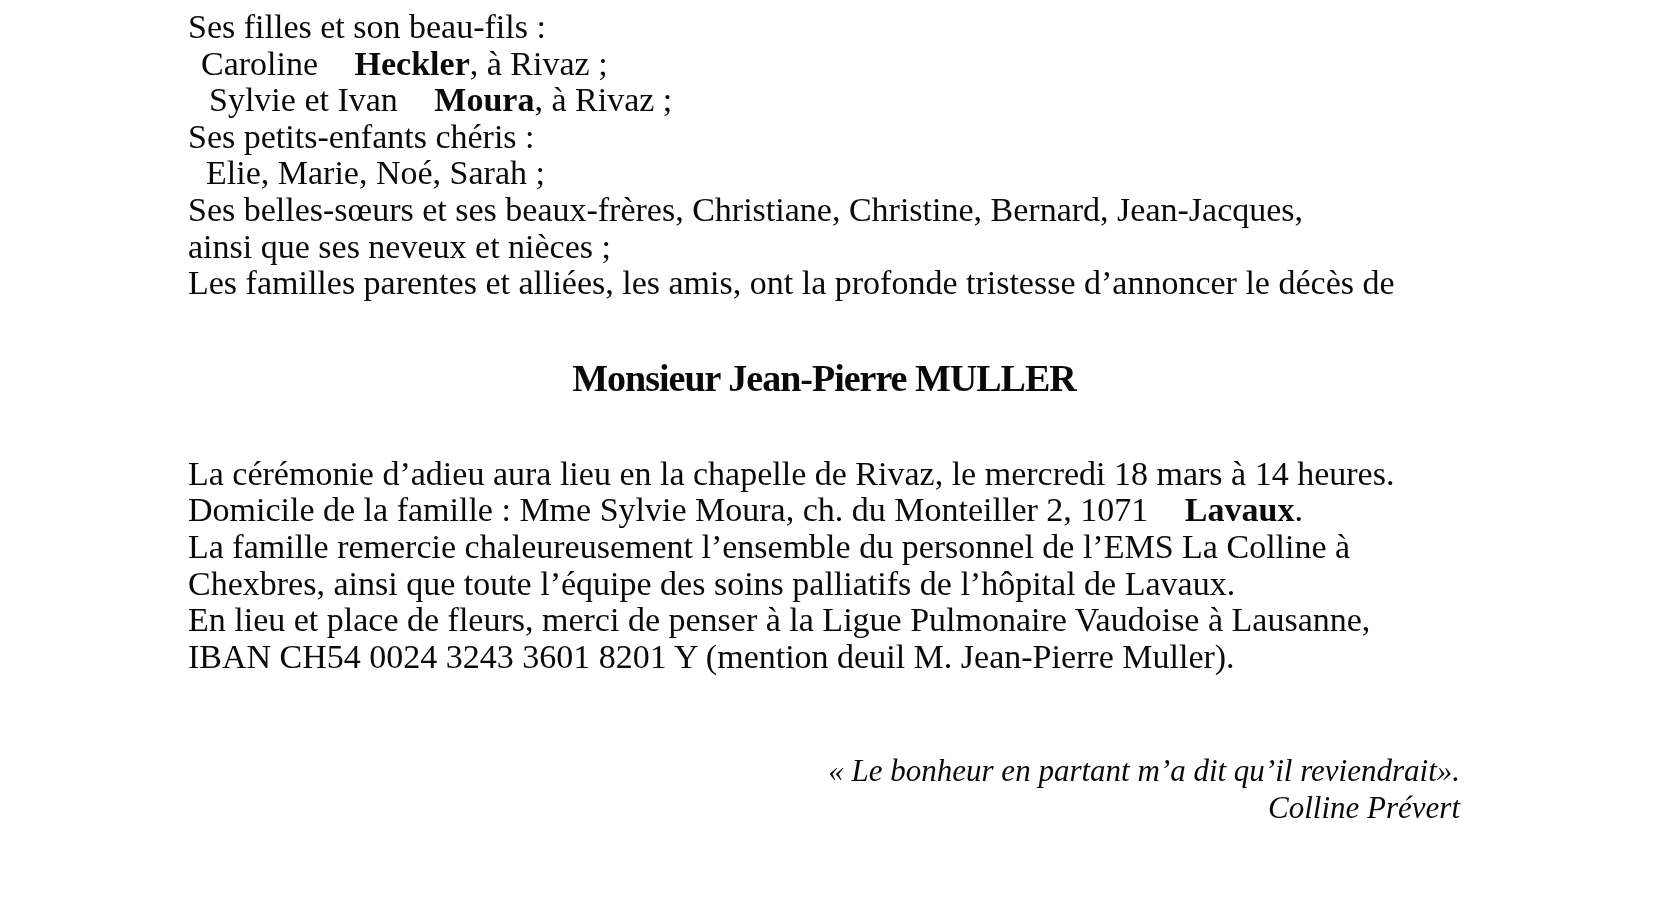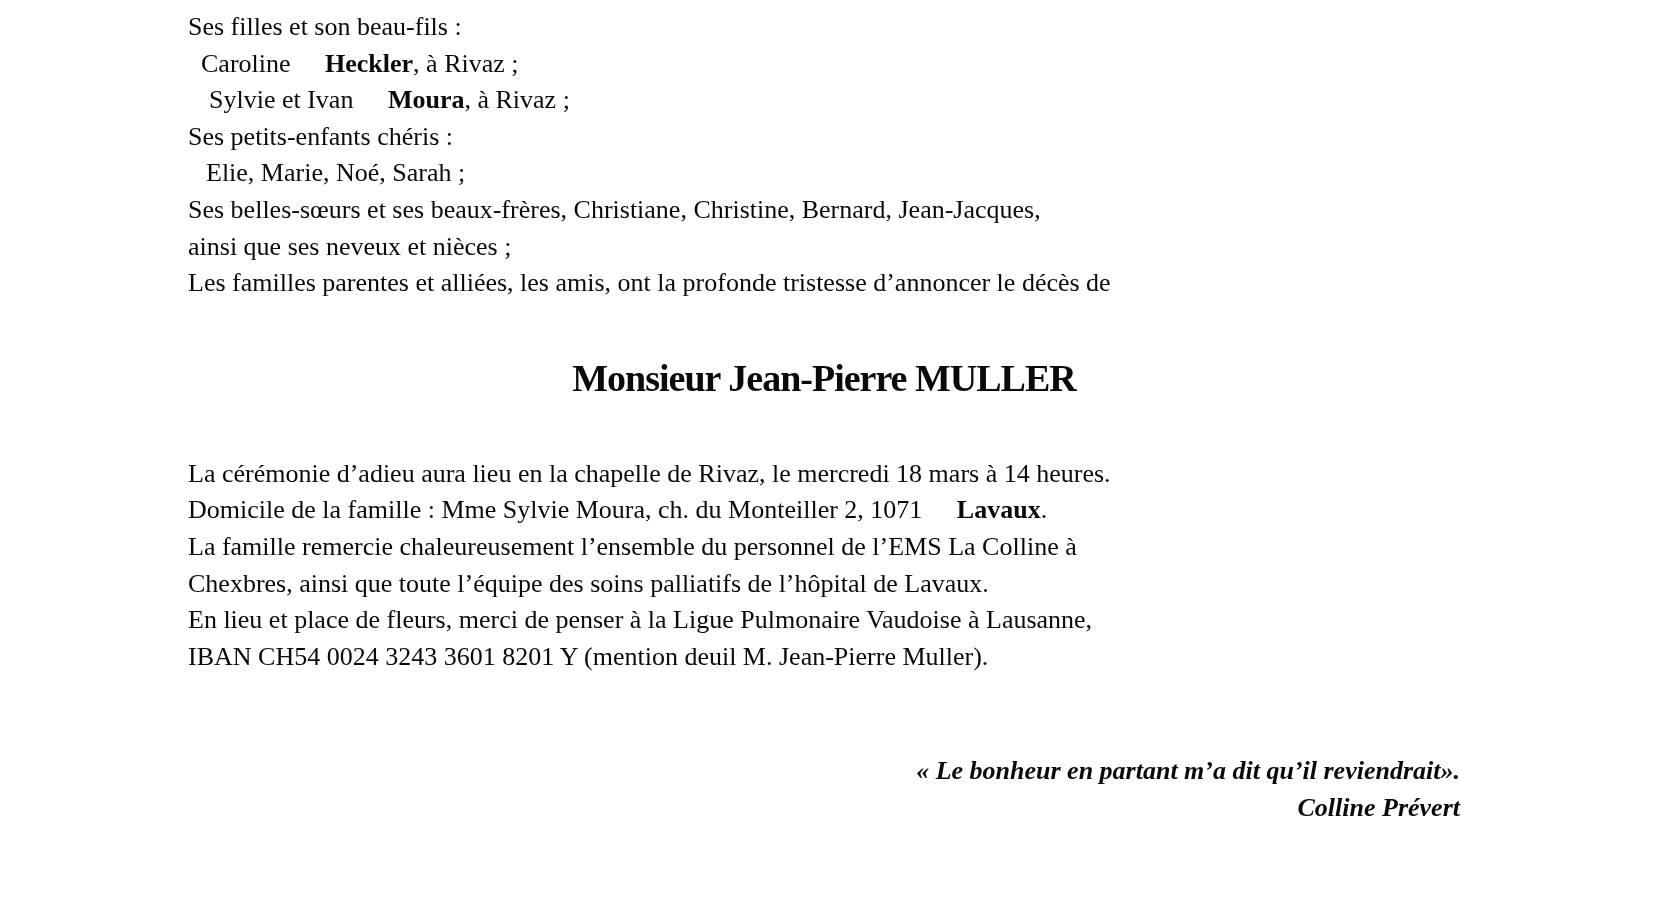--- a/index.html
+++ b/index.html
@@ -23,7 +23,7 @@
     width: 1272px; 
   }
   .body-text {
-    font-size: 26px;
+    font-size: 34px;
     line-height: 36.6px;
     font-family: Liberation Serif, serif;
   }

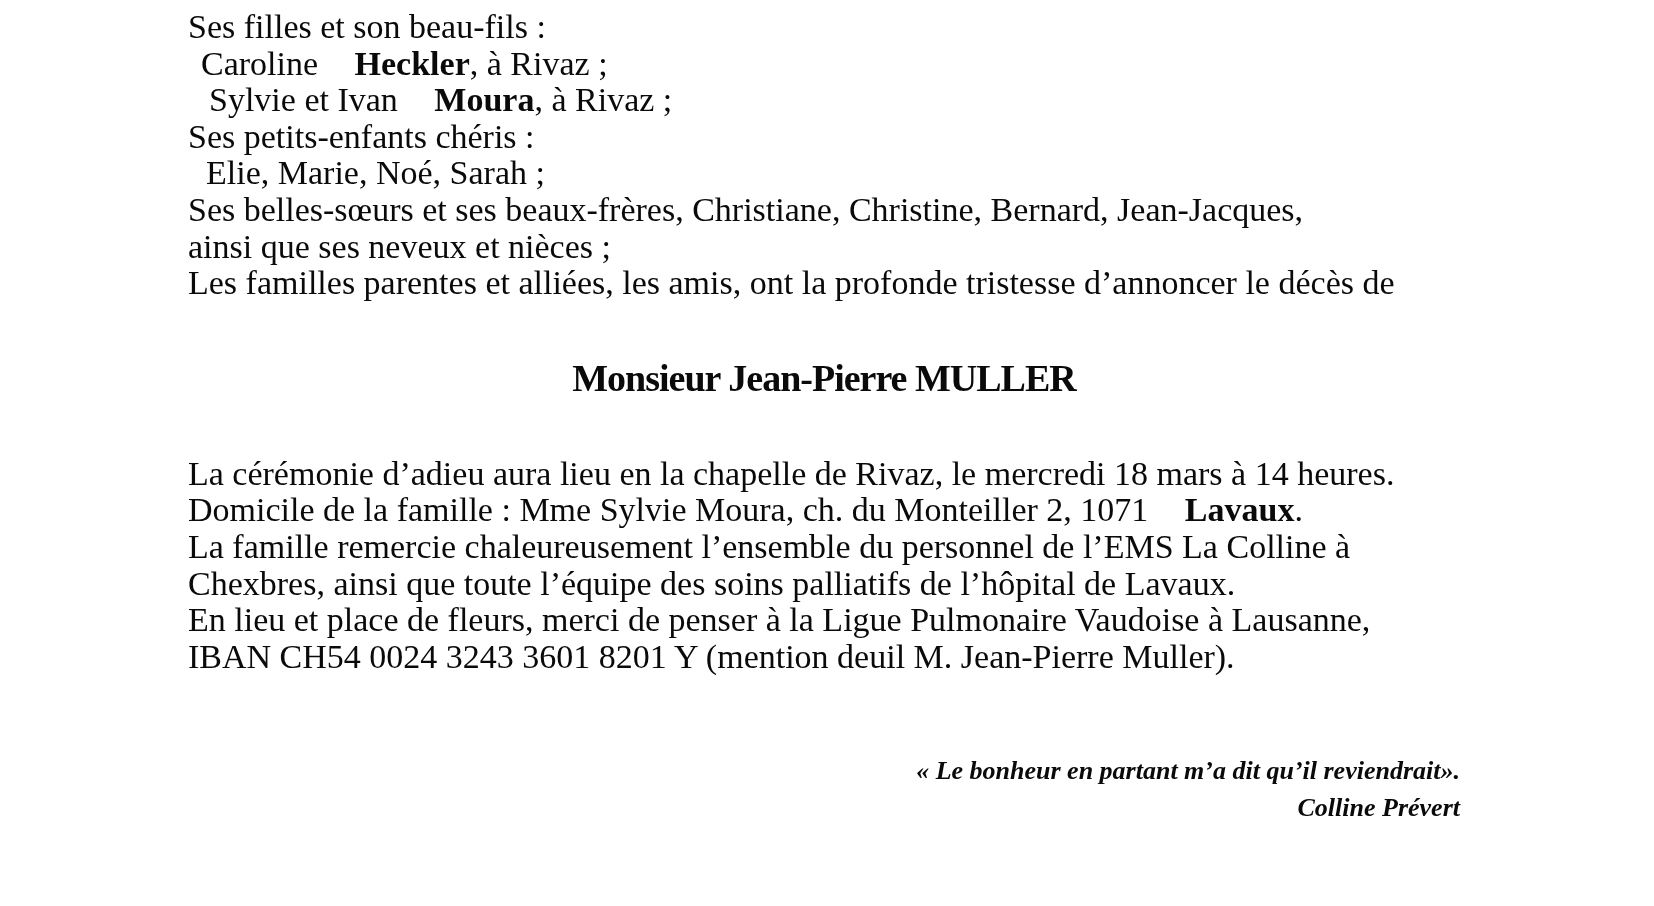--- a/index.html
+++ b/index.html
@@ -53,9 +53,8 @@
     margin-top: 77px;
     text-align: right;
     font-style: italic;
-    font-size: 26px;
+    font-size: 31px;
     line-height: 37px;
-    font-weight: bold;
   }
 </style>
 </head>

